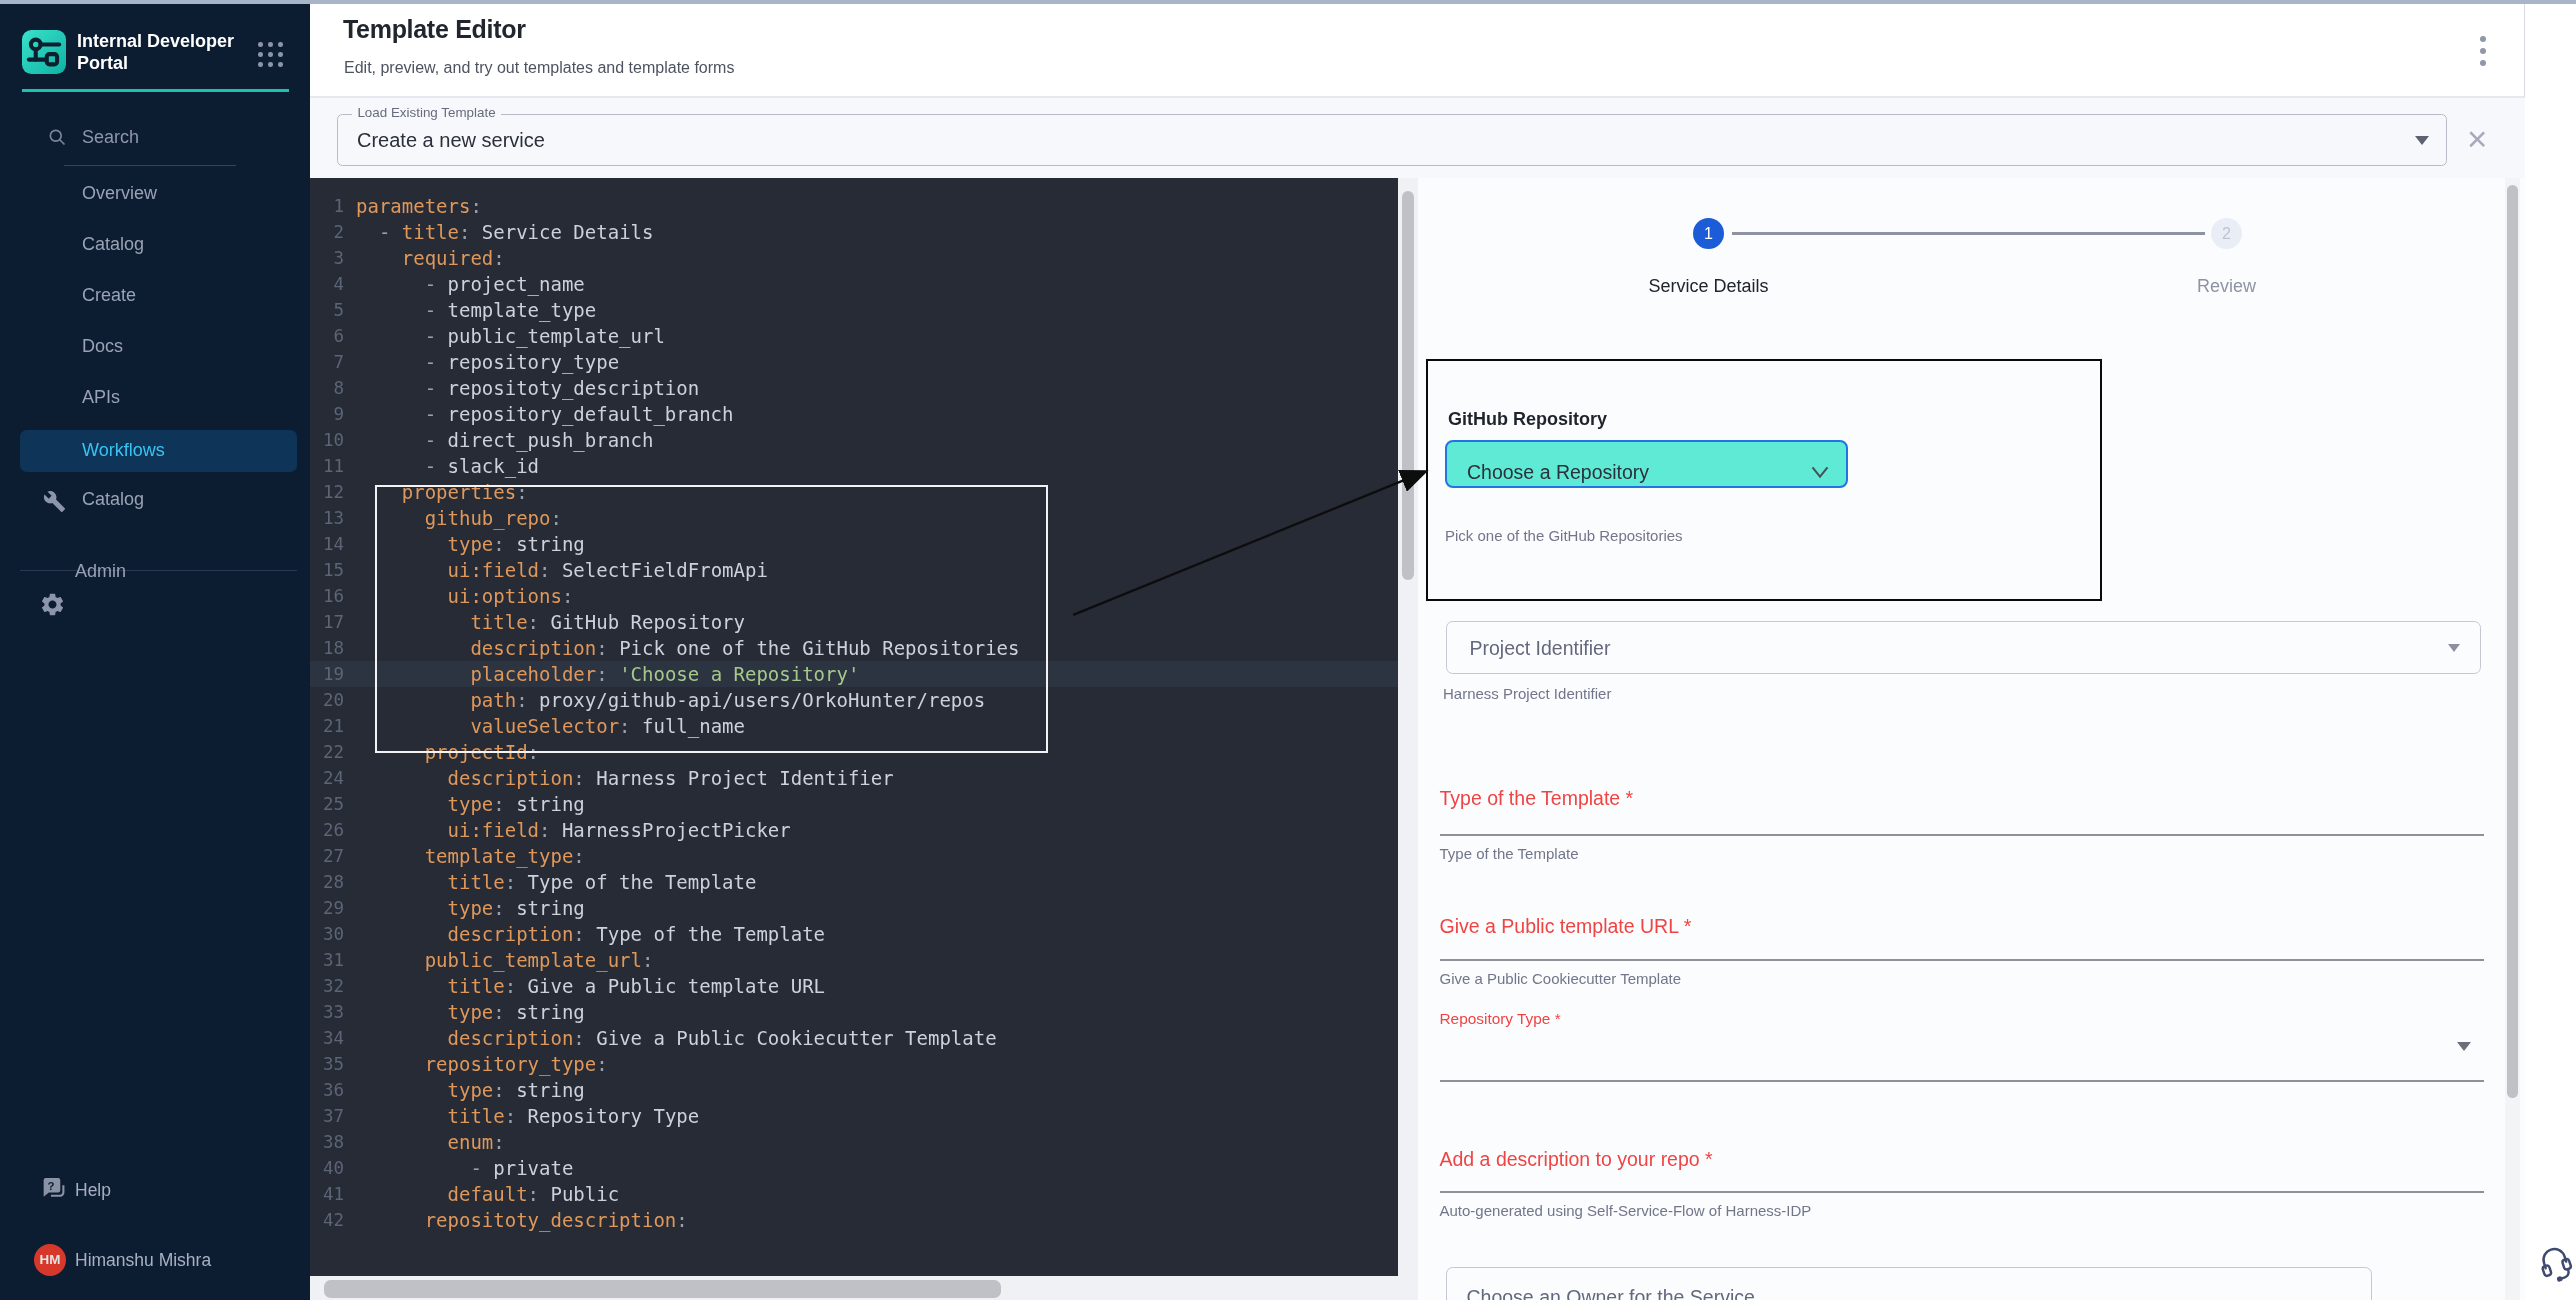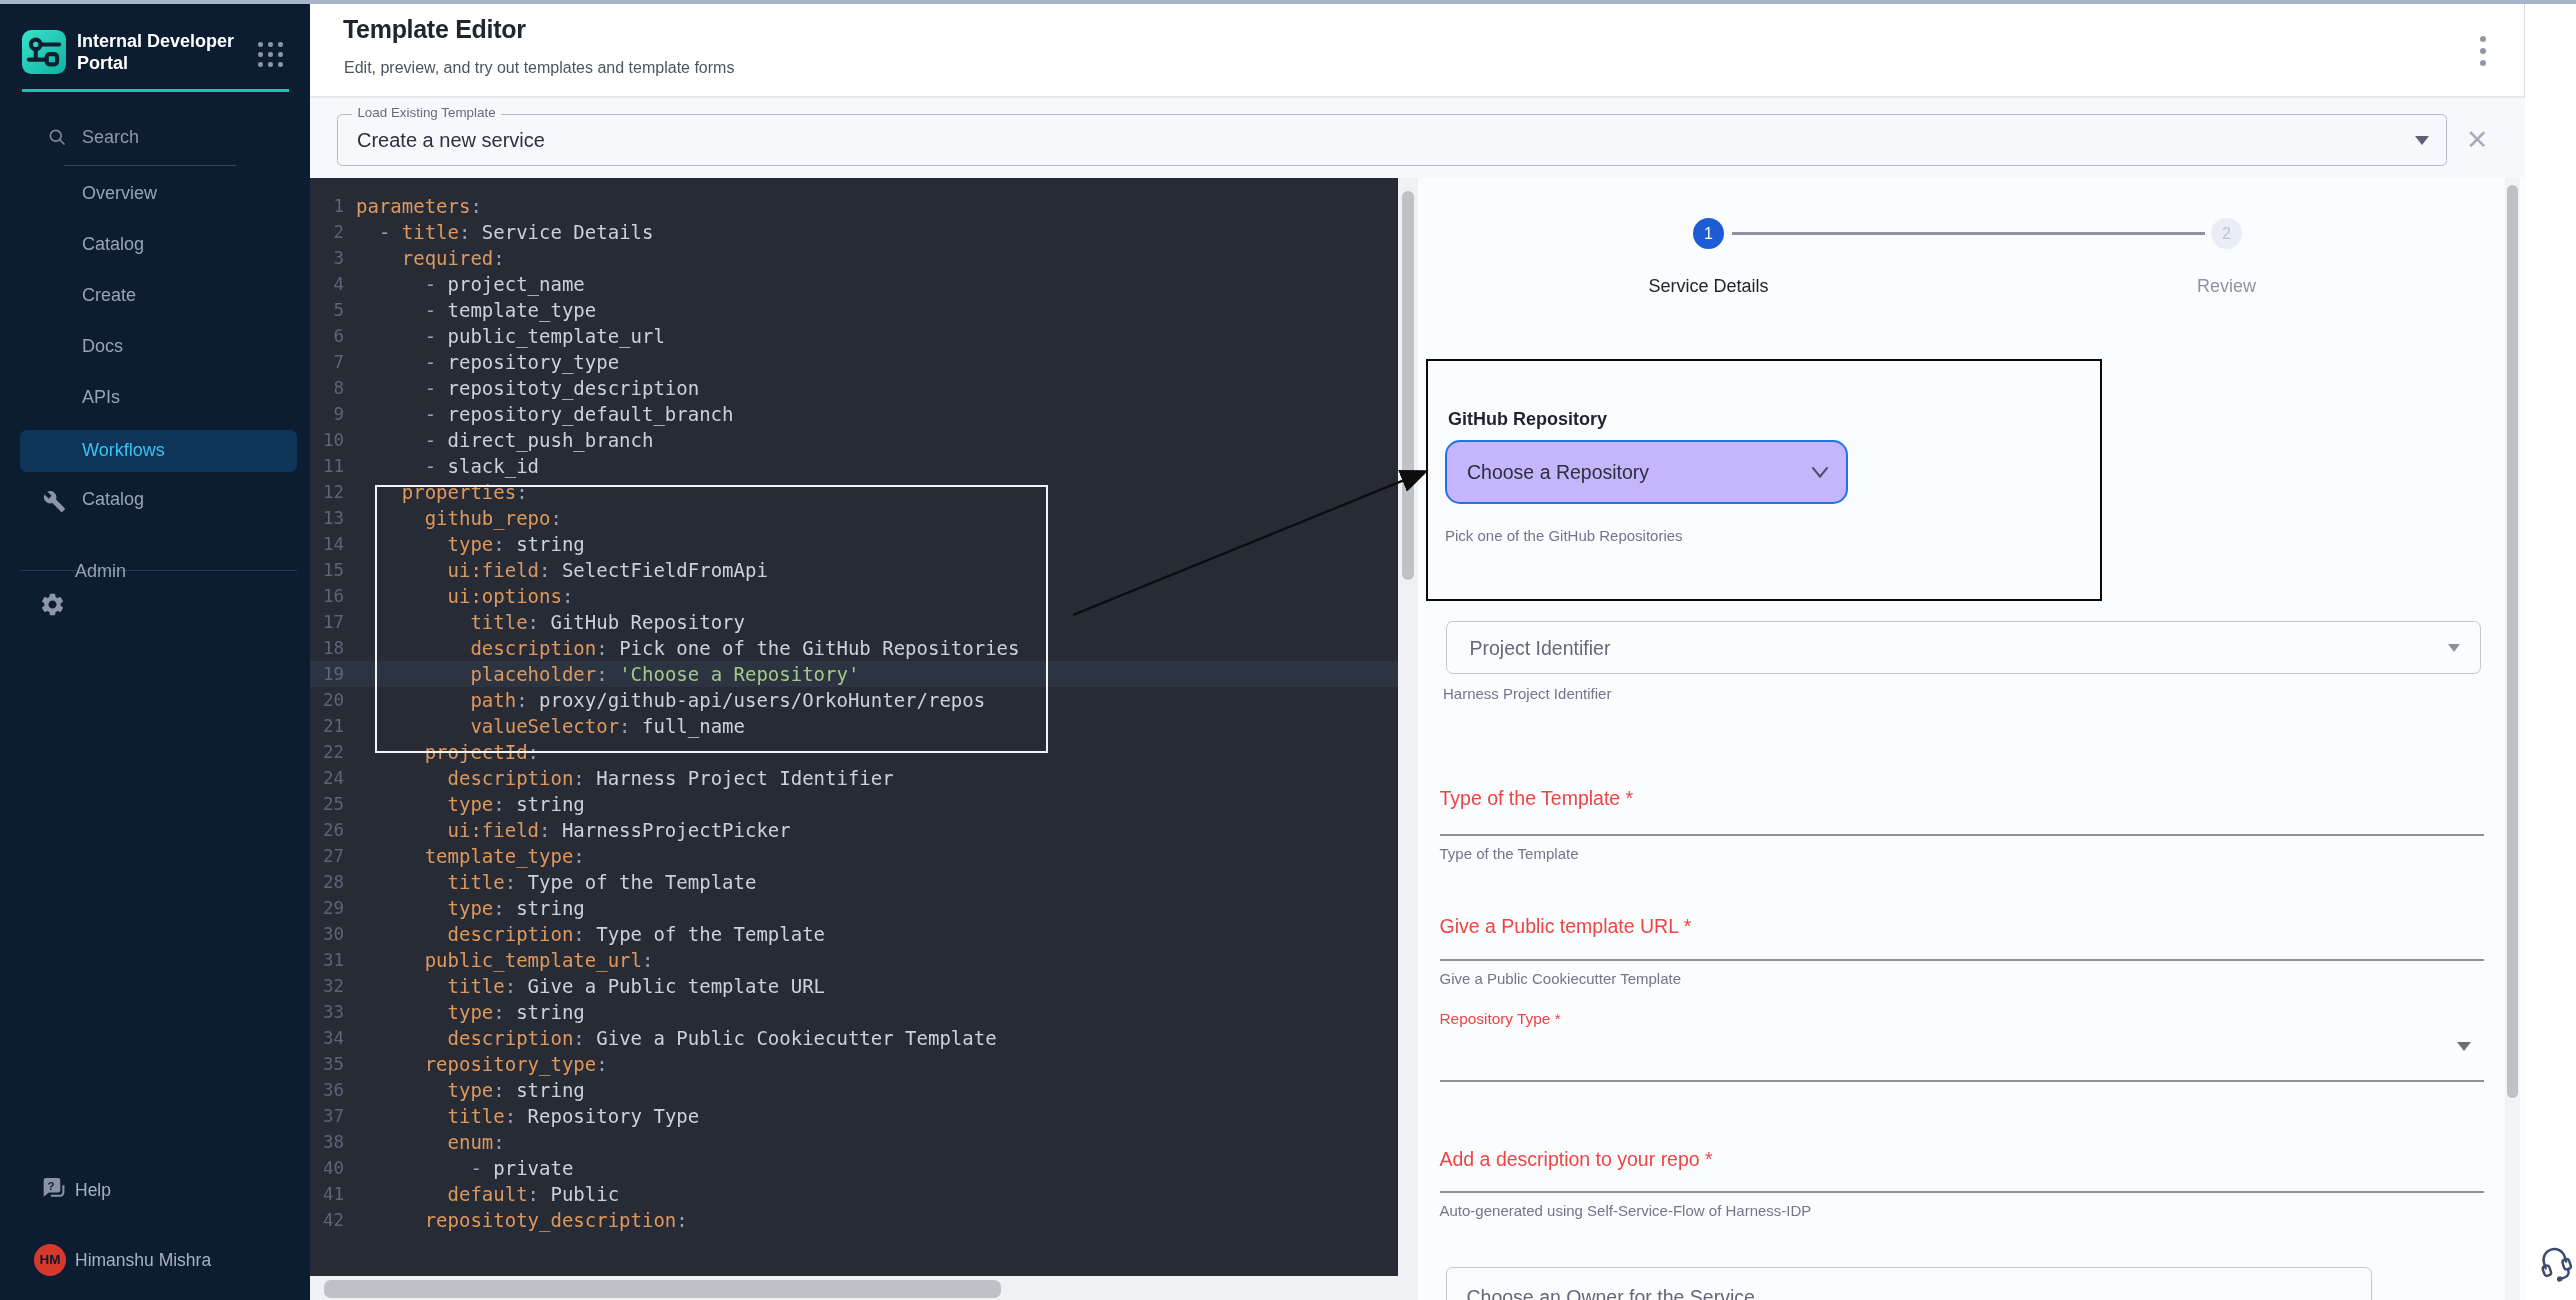--- a/index.html
+++ b/index.html
@@ -200,7 +200,7 @@
 
   <div class="abs" style="left:8px;top:181px;width:676px;height:242px;border:2.7px solid #0a0a0a;box-sizing:border-box;">
     <div style="position:absolute;left:20px;top:48px;font-size:18px;font-weight:700;color:#1f232d;">GitHub Repository</div>
-    <div style="position:absolute;left:17px;top:79px;width:403px;height:64px;background:#c4b5fd;border:2px solid #2273e3;border-radius:15px;box-sizing:border-box;cursor:pointer;">
+    <div style="position:absolute;left:17px;top:79px;width:403px;height:48px;background:#5eead4;border:2px solid #2273e3;border-radius:8px;box-sizing:border-box;cursor:pointer;">
       <span style="position:absolute;left:20px;top:19px;font-size:19.5px;color:#2b303c;">Choose a Repository</span>
       <svg style="position:absolute;right:16px;top:23px;" width="20" height="14.8" viewBox="0 0 24 16" fill="none" stroke="#4a4f5a" stroke-width="2.4">
         <path d="M3 2l9 11 9-11"></path>

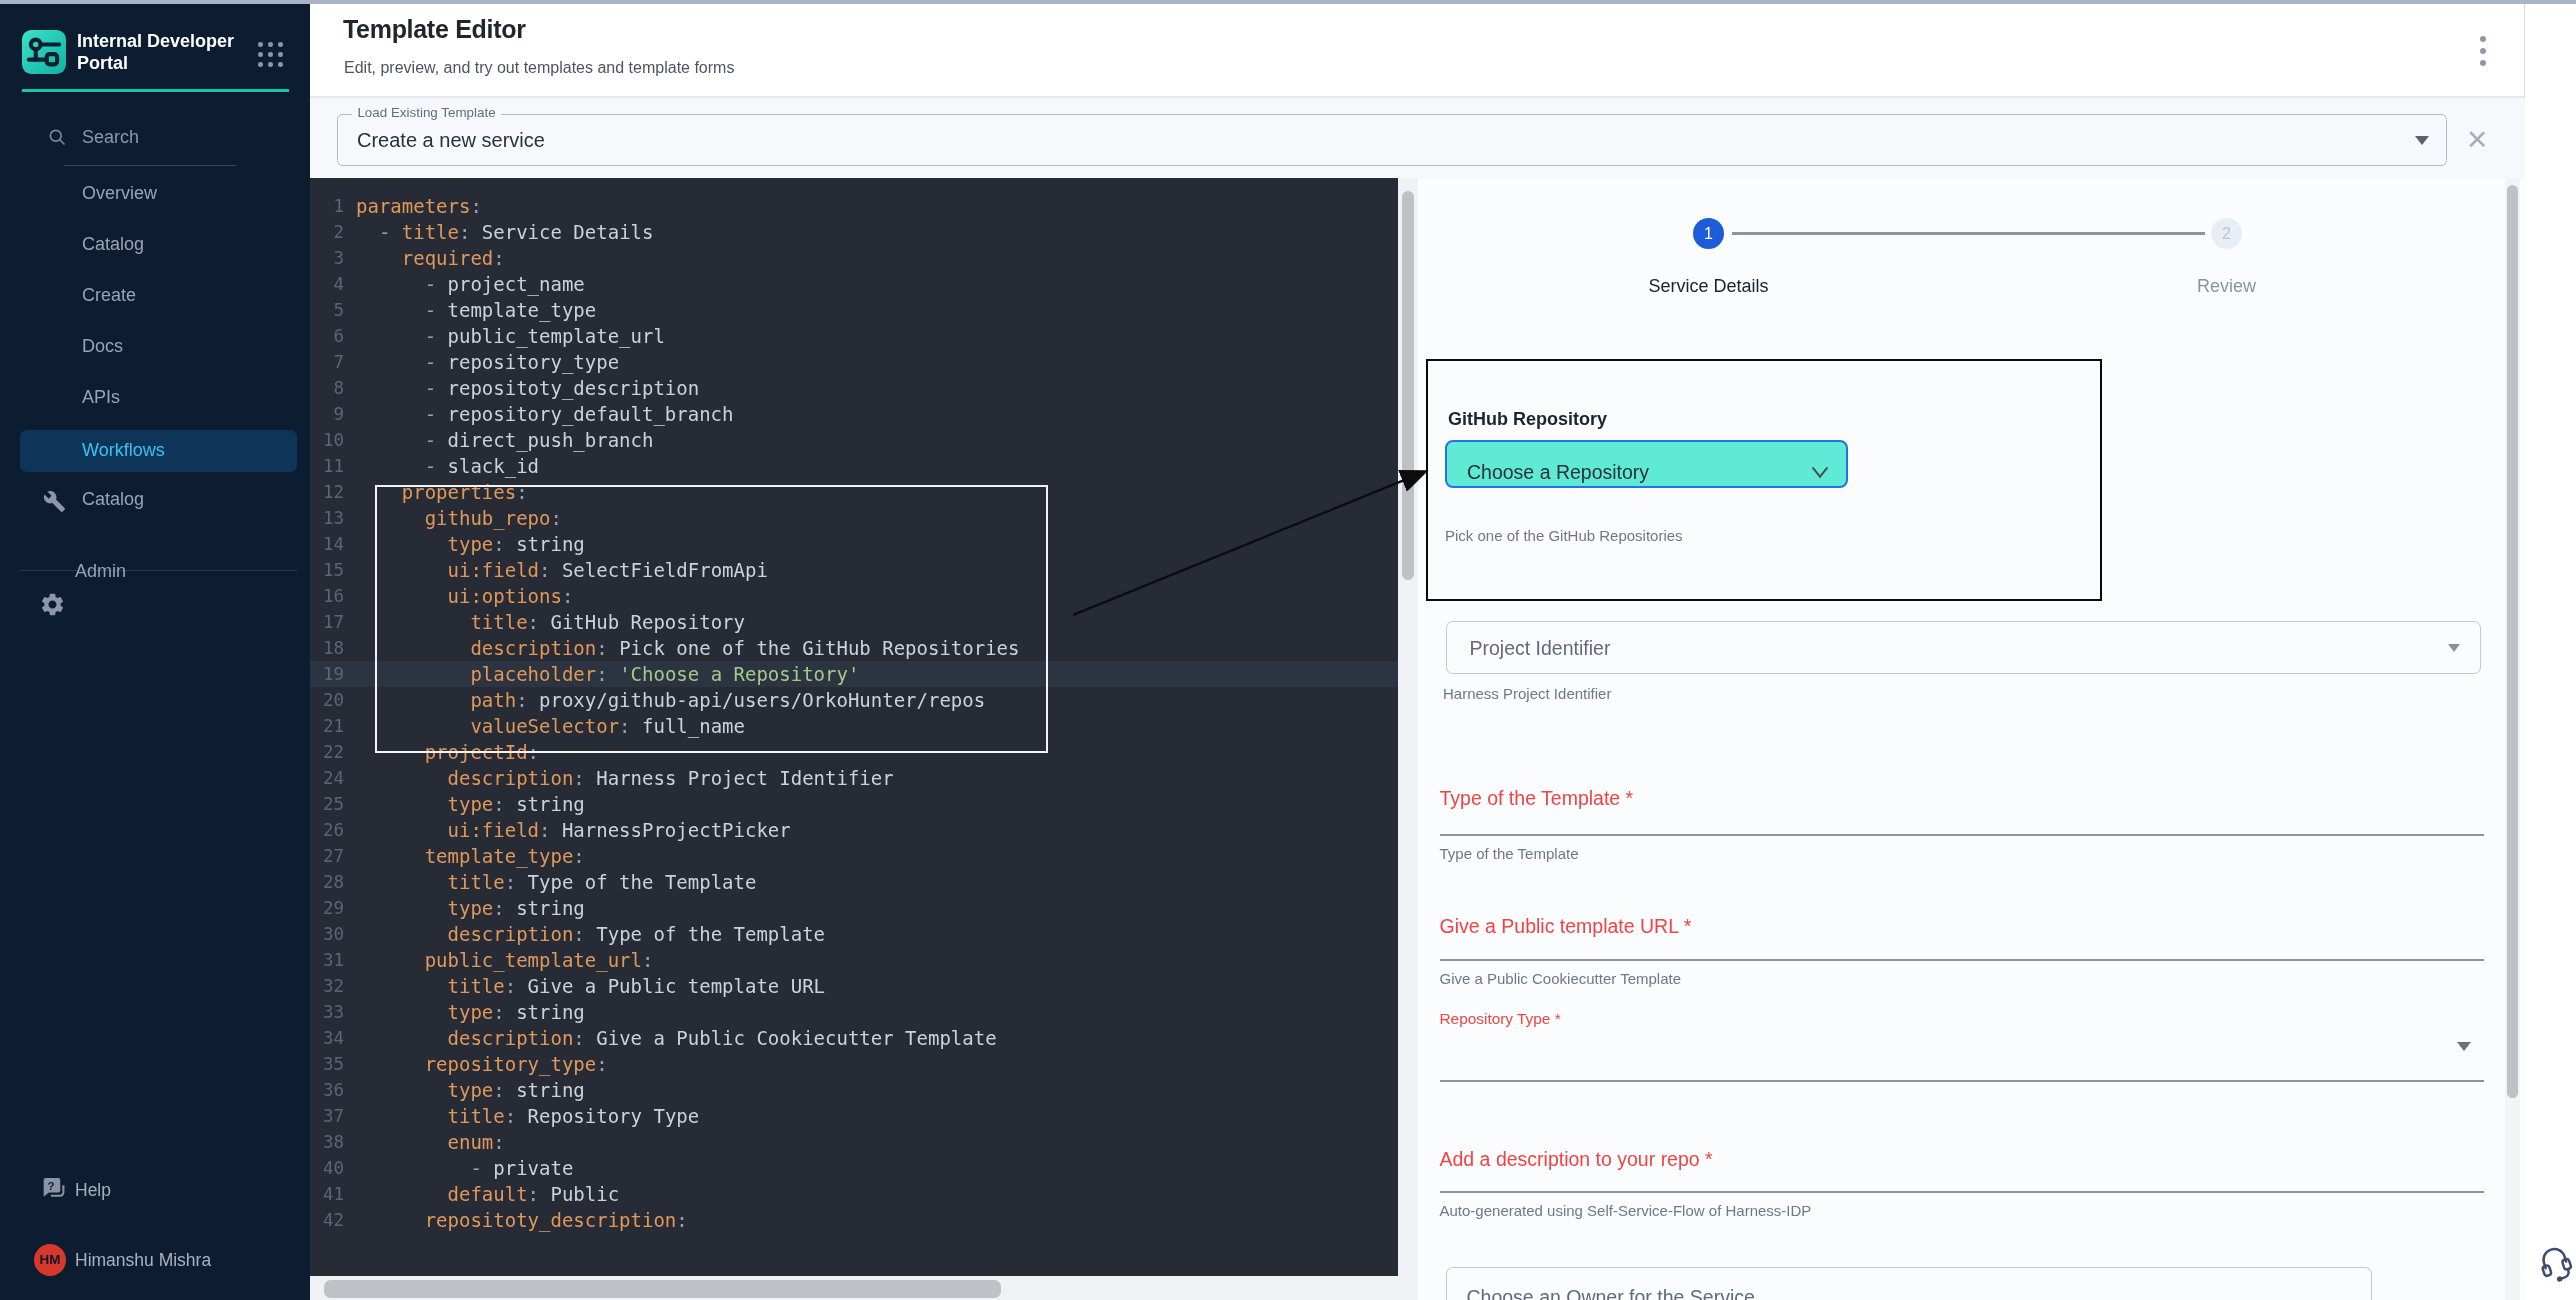--- a/index.html
+++ b/index.html
@@ -110,7 +110,7 @@
   <div class="nav-label" style="left:75px;top:1176px;color:#a7aec0;font-size:17.5px;">Help</div>
 
   <div class="abs" style="left:34px;top:1240px;width:32px;height:32px;border-radius:50%;background:#d7382c;text-align:center;line-height:32px;">
-    <span style="font-size:13.4px;font-weight:700;color:#0f172a;">HM</span>
+    <span style="font-size:13.4px;font-weight:700;color:#e5e5e5;">HM</span>
   </div>
   <div class="nav-label" style="left:75px;top:1246px;color:#a9b0c3;font-size:17.5px;">Himanshu Mishra</div>
 </div>

